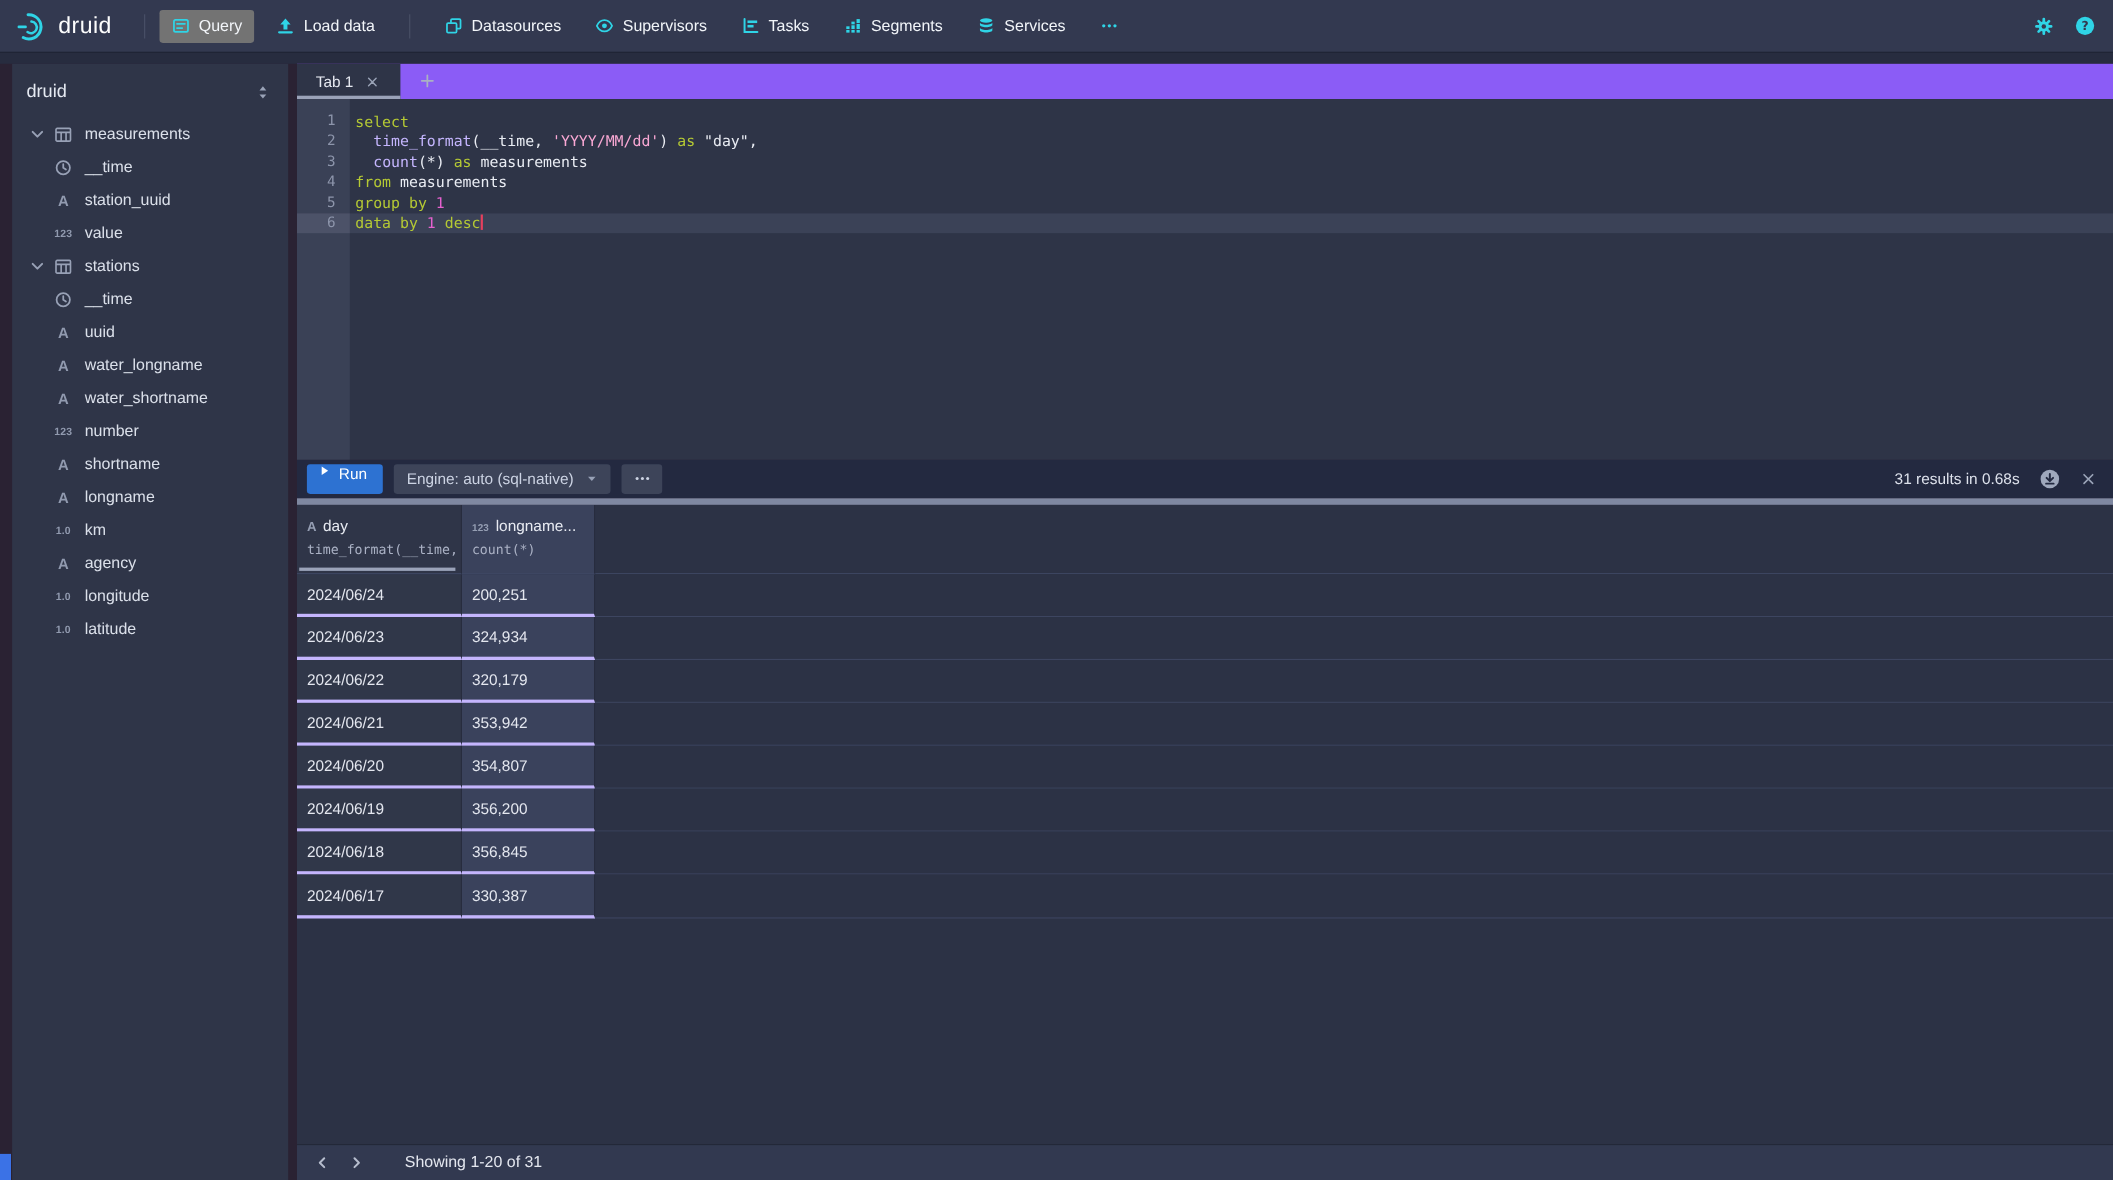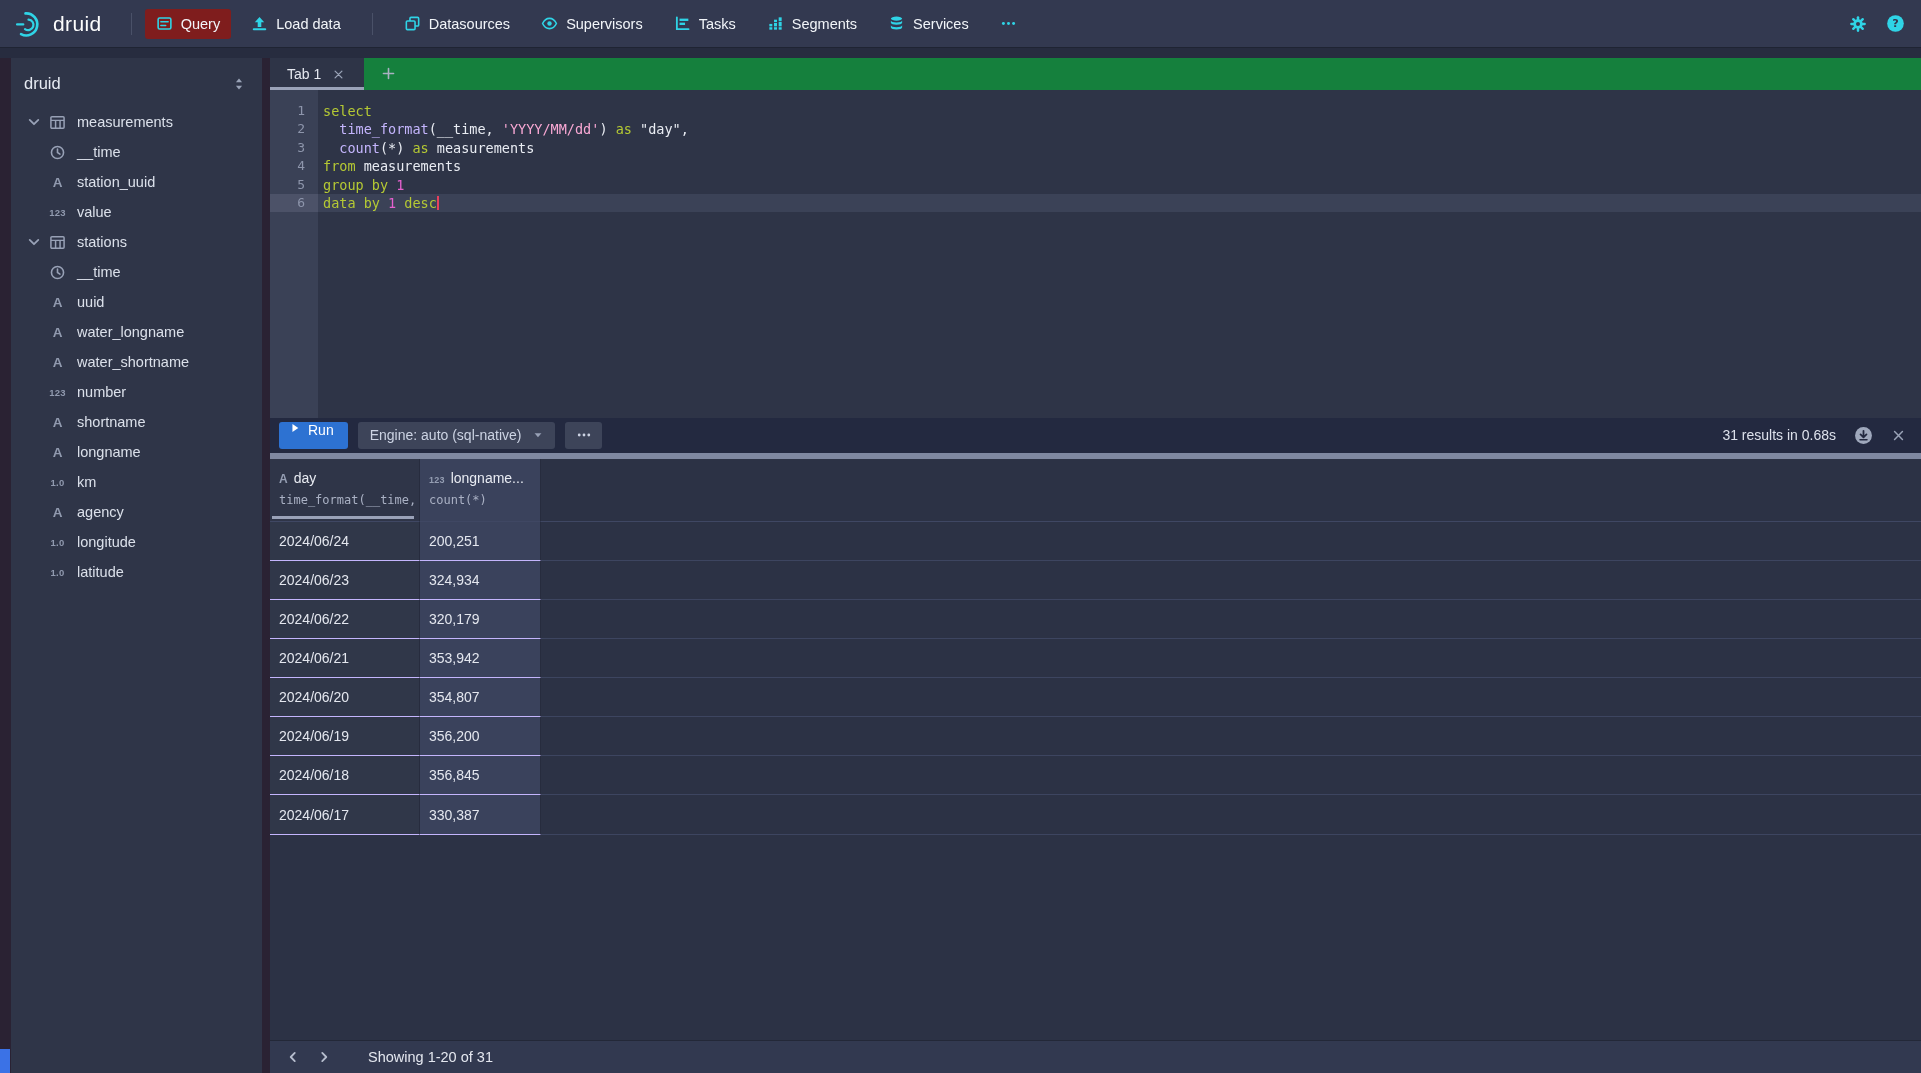--- a/index.html
+++ b/index.html
@@ -19,7 +19,7 @@
   .nav-items{display:flex;align-items:center;gap:9px;}
   .nav-item{display:flex;align-items:center;gap:8px;height:30px;padding:0 11px;border-radius:3px;
             color:#f2f5f9;font-size:14.5px;cursor:pointer;white-space:nowrap;}
-  .nav-item.active{background:#7f1d1d;}
+  .nav-item.active{background:#737373;}
   .nav-ic{width:17px;height:17px;color:#2fd4e6;flex:0 0 auto;}
   .nav-right{margin-left:auto;display:flex;align-items:center;gap:19px;}
   .nav-gear{width:18px;height:18px;color:#2fd4e6;cursor:pointer;}

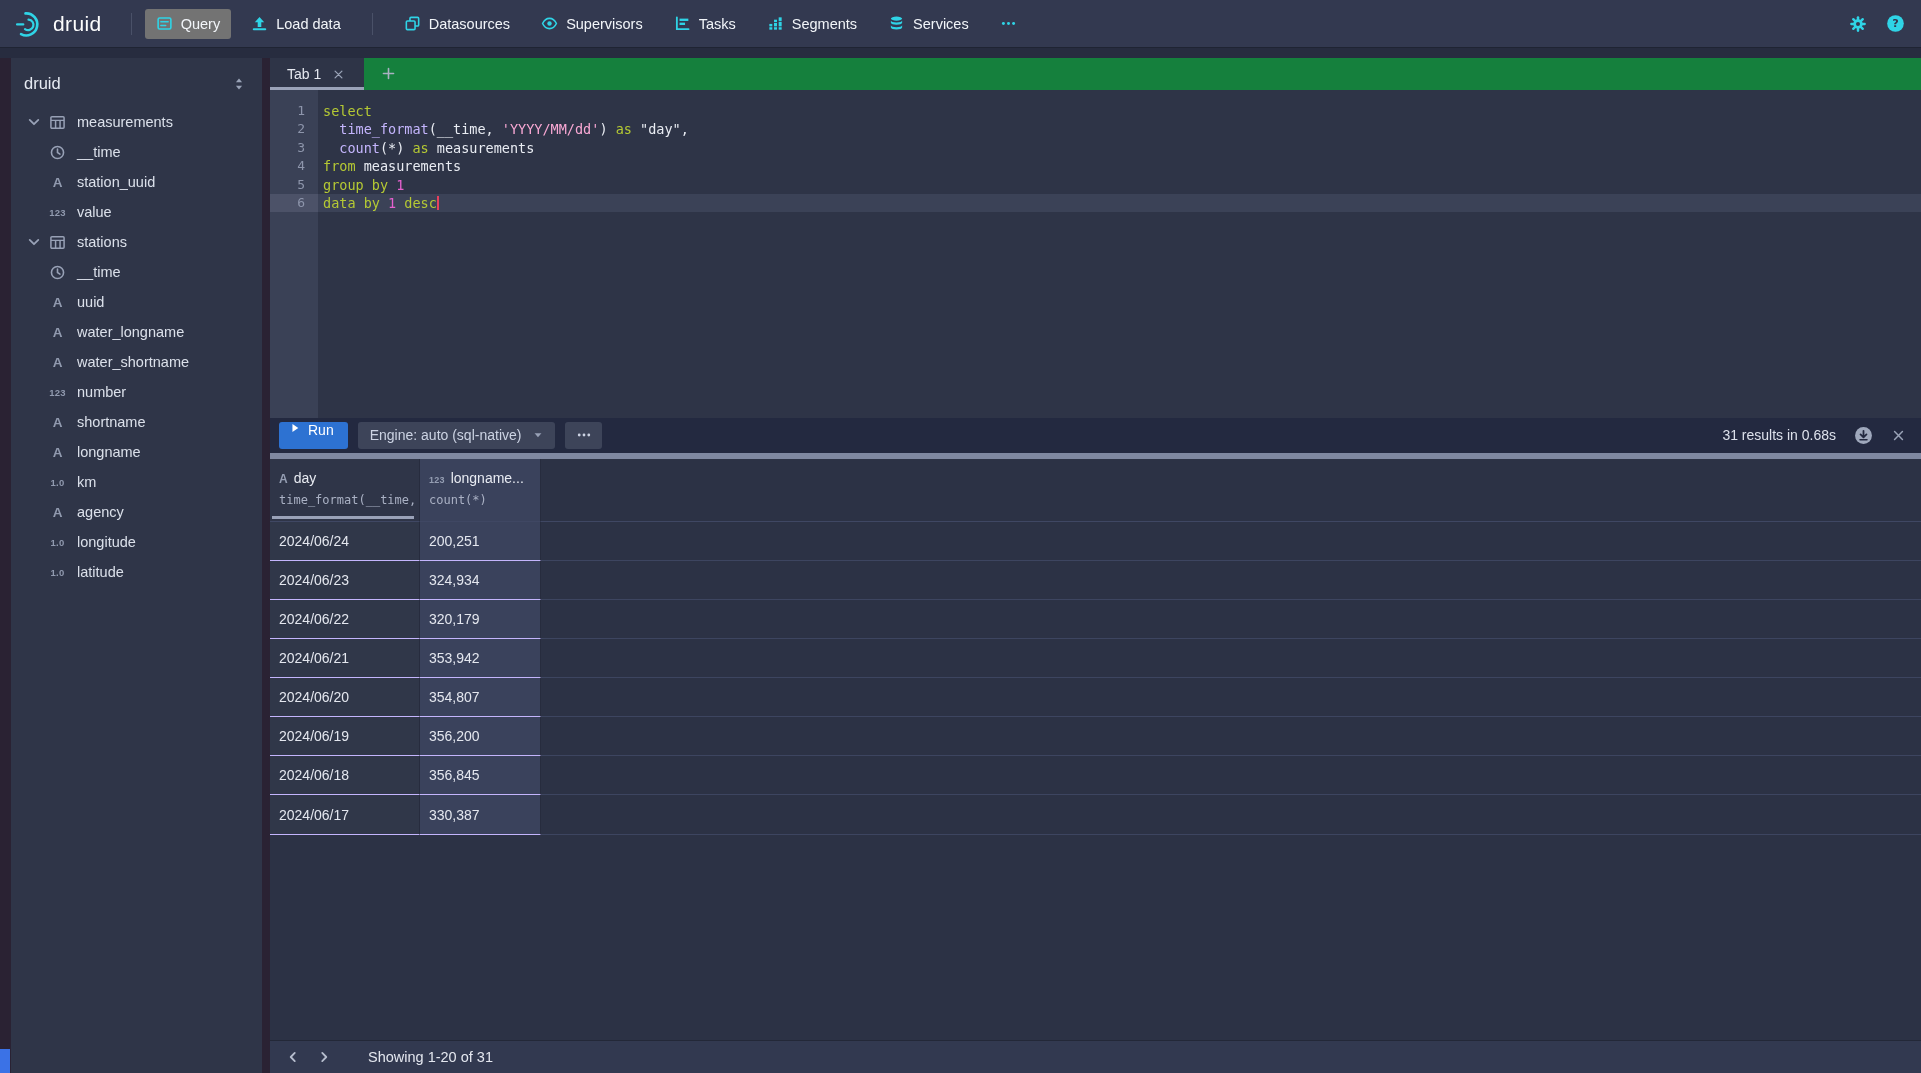--- a/index.html
+++ b/index.html
@@ -43,7 +43,7 @@
 
   
   .main{position:absolute;left:270px;top:58px;right:0;bottom:0;display:flex;flex-direction:column;}
-  .tabbar{height:32px;background:#15803d;display:flex;align-items:flex-end;flex:0 0 auto;}
+  .tabbar{height:32px;background:#8b5cf6;display:flex;align-items:flex-end;flex:0 0 auto;}
   .tab{position:relative;height:32px;width:94px;background:#2e3447;display:flex;align-items:center;
        padding:0 9px 0 17px;color:#e6e9f1;font-size:14px;gap:11px;cursor:pointer;}
   .tab::after{content:"";position:absolute;left:0;right:0;bottom:0;height:3px;background:#9aa2b8;}

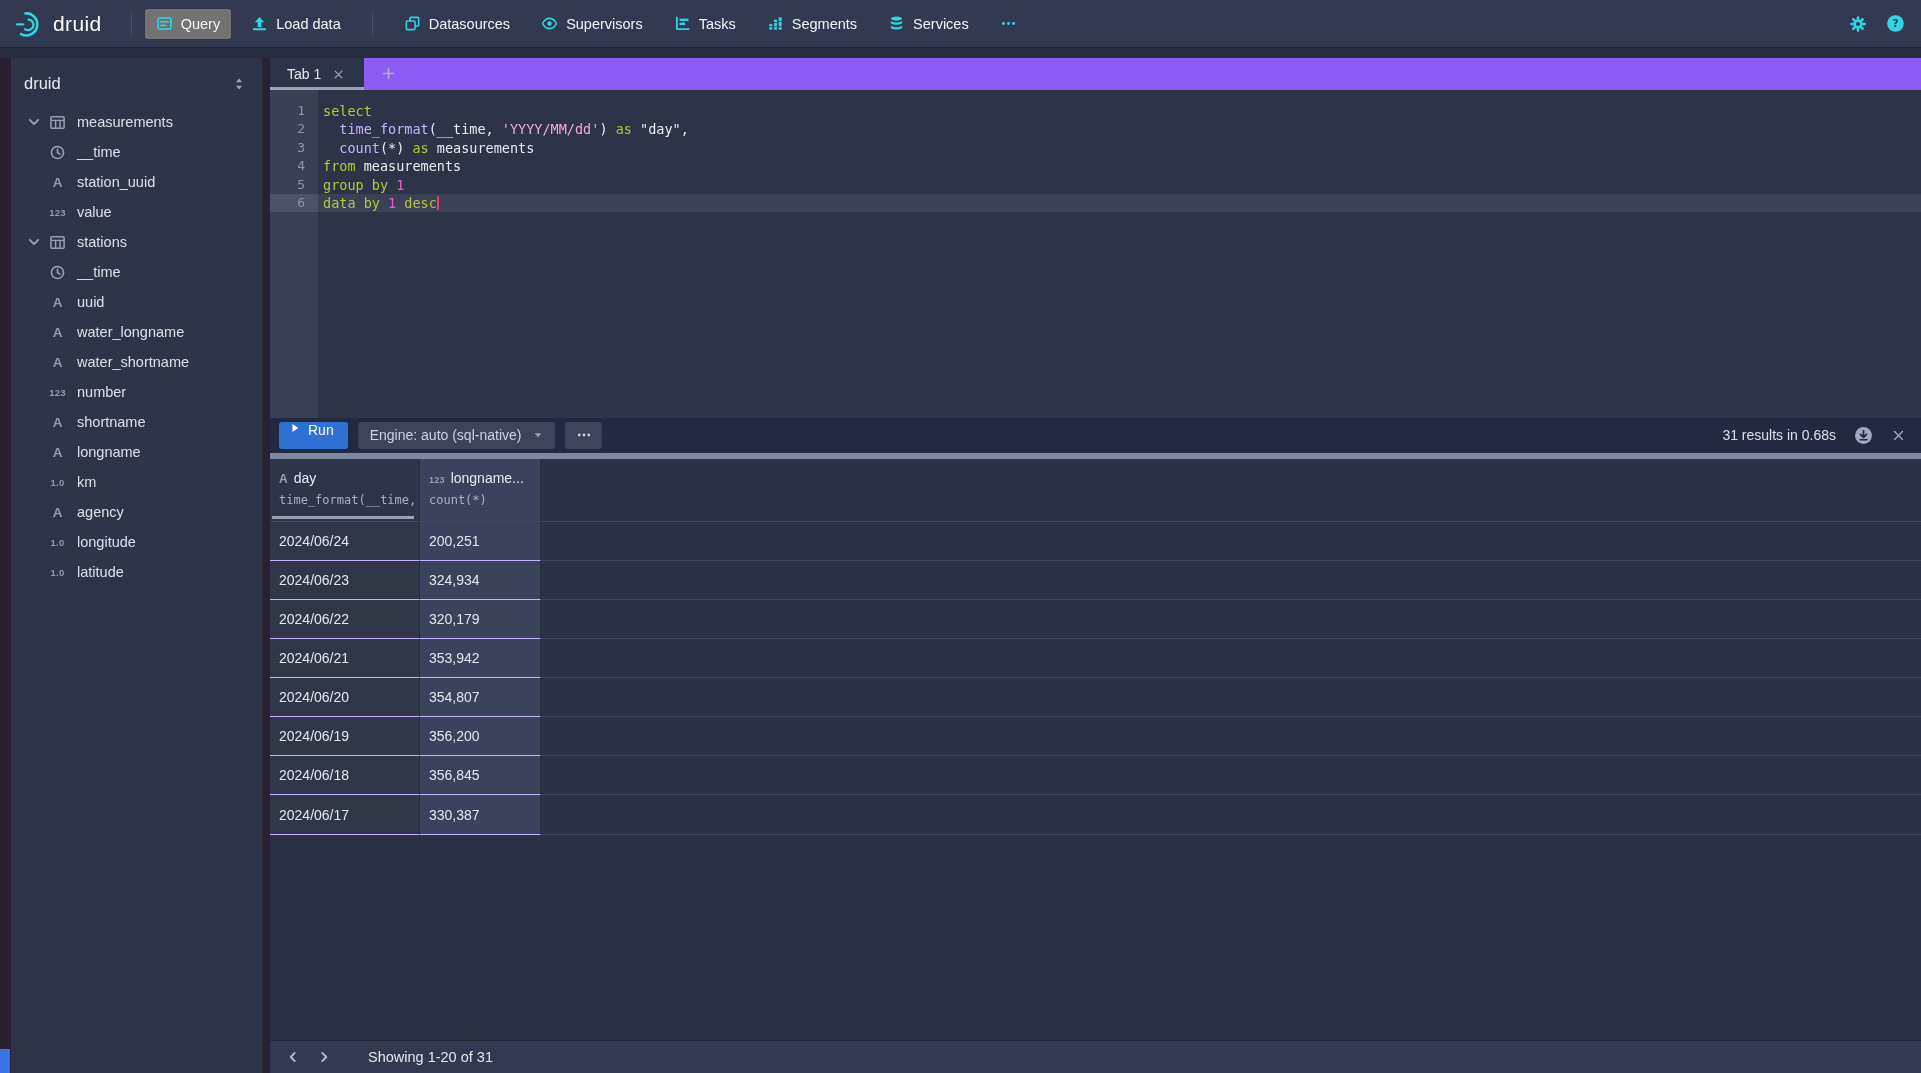--- a/index.html
+++ b/index.html
@@ -98,7 +98,7 @@
   .th-fill{flex:1;border-bottom:1px solid #3f4763;}
   .t-row{display:flex;height:39.1px;}
   .t-c{display:flex;align-items:center;padding-left:9px;background:#303749;font-size:14px;
-       border-right:1px solid #272c3e;border-bottom:1px solid #c4b5fd;cursor:pointer;}
+       border-right:1px solid #272c3e;border-bottom:3px solid #c4b5fd;cursor:pointer;}
   .t-c.c1{width:150px;flex:0 0 auto;}
   .t-c.c2{width:121px;flex:0 0 auto;background:#3a425c;}
   .t-fill{flex:1;background:#2c3245;border-bottom:1px solid #3d4560;}

